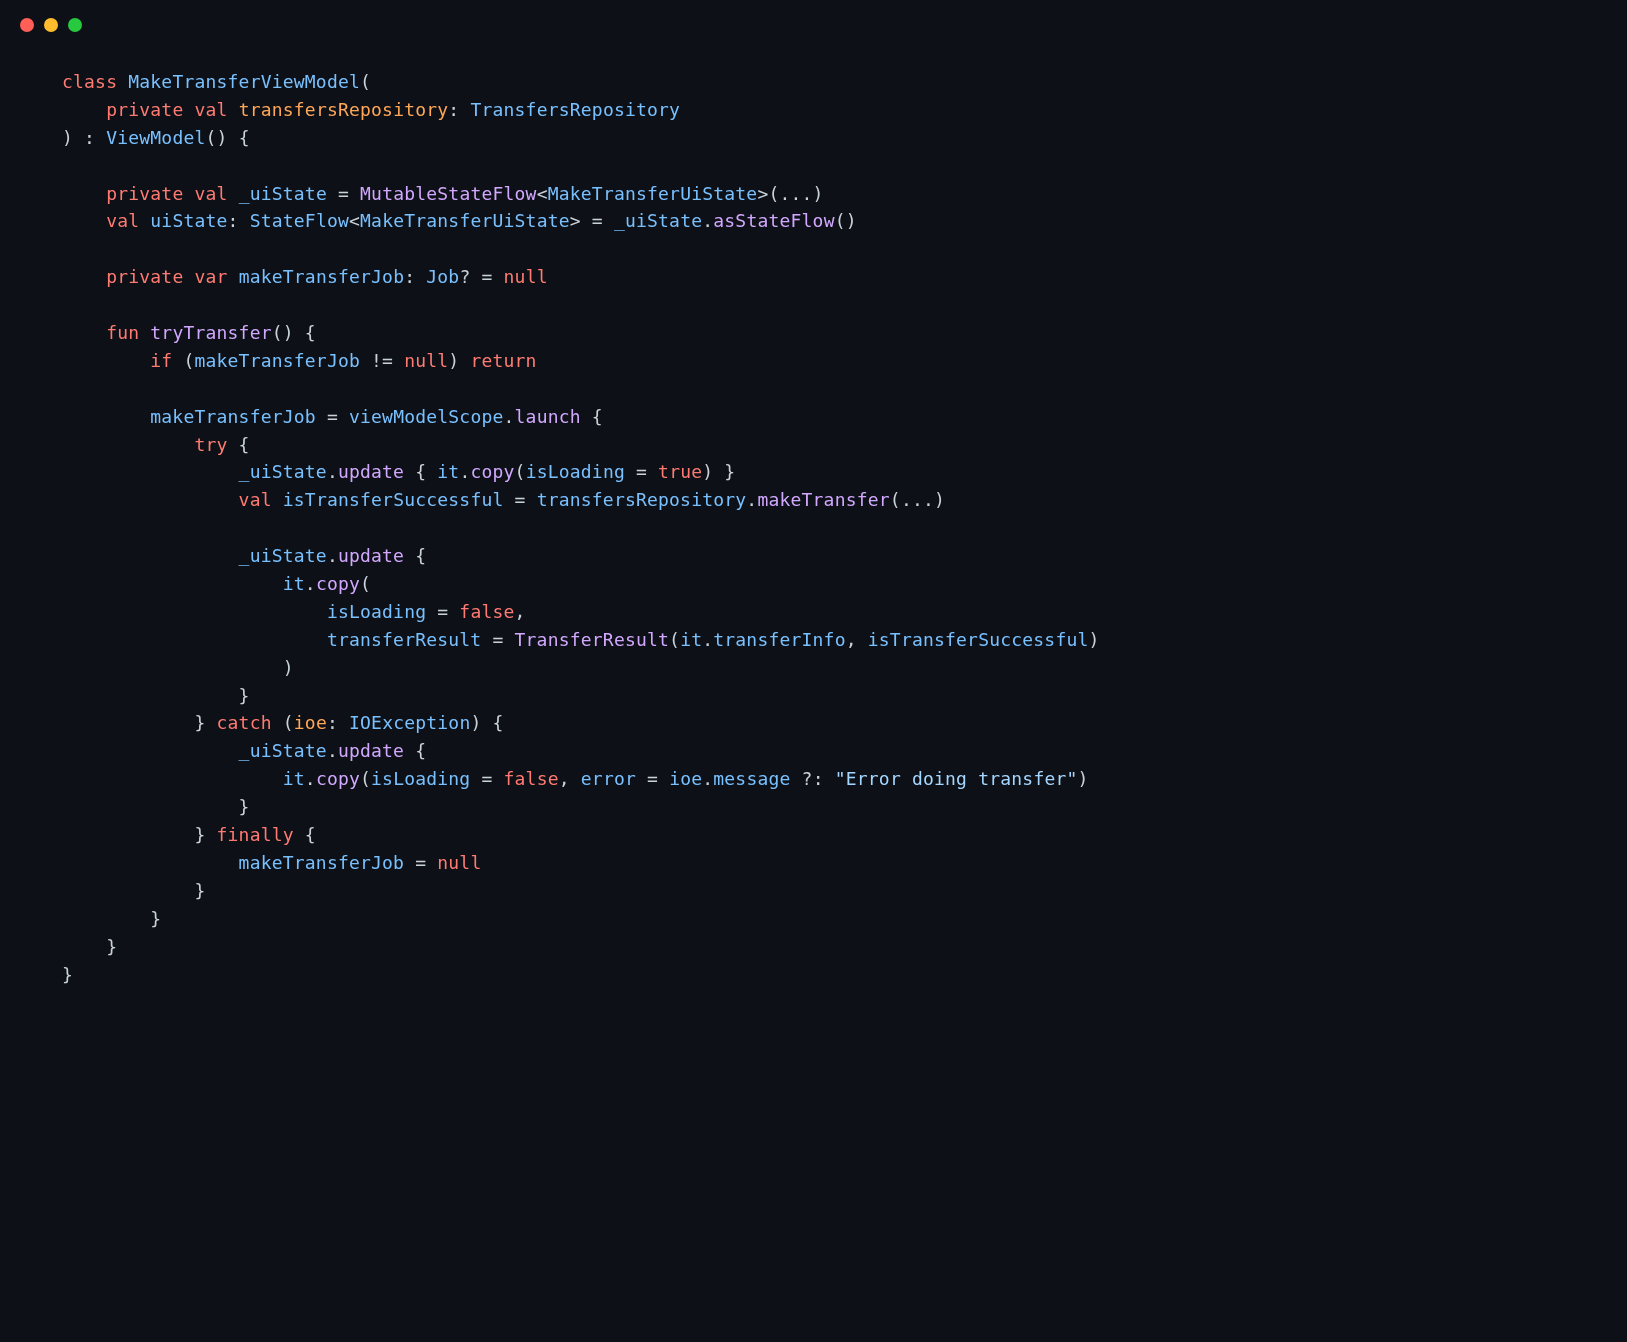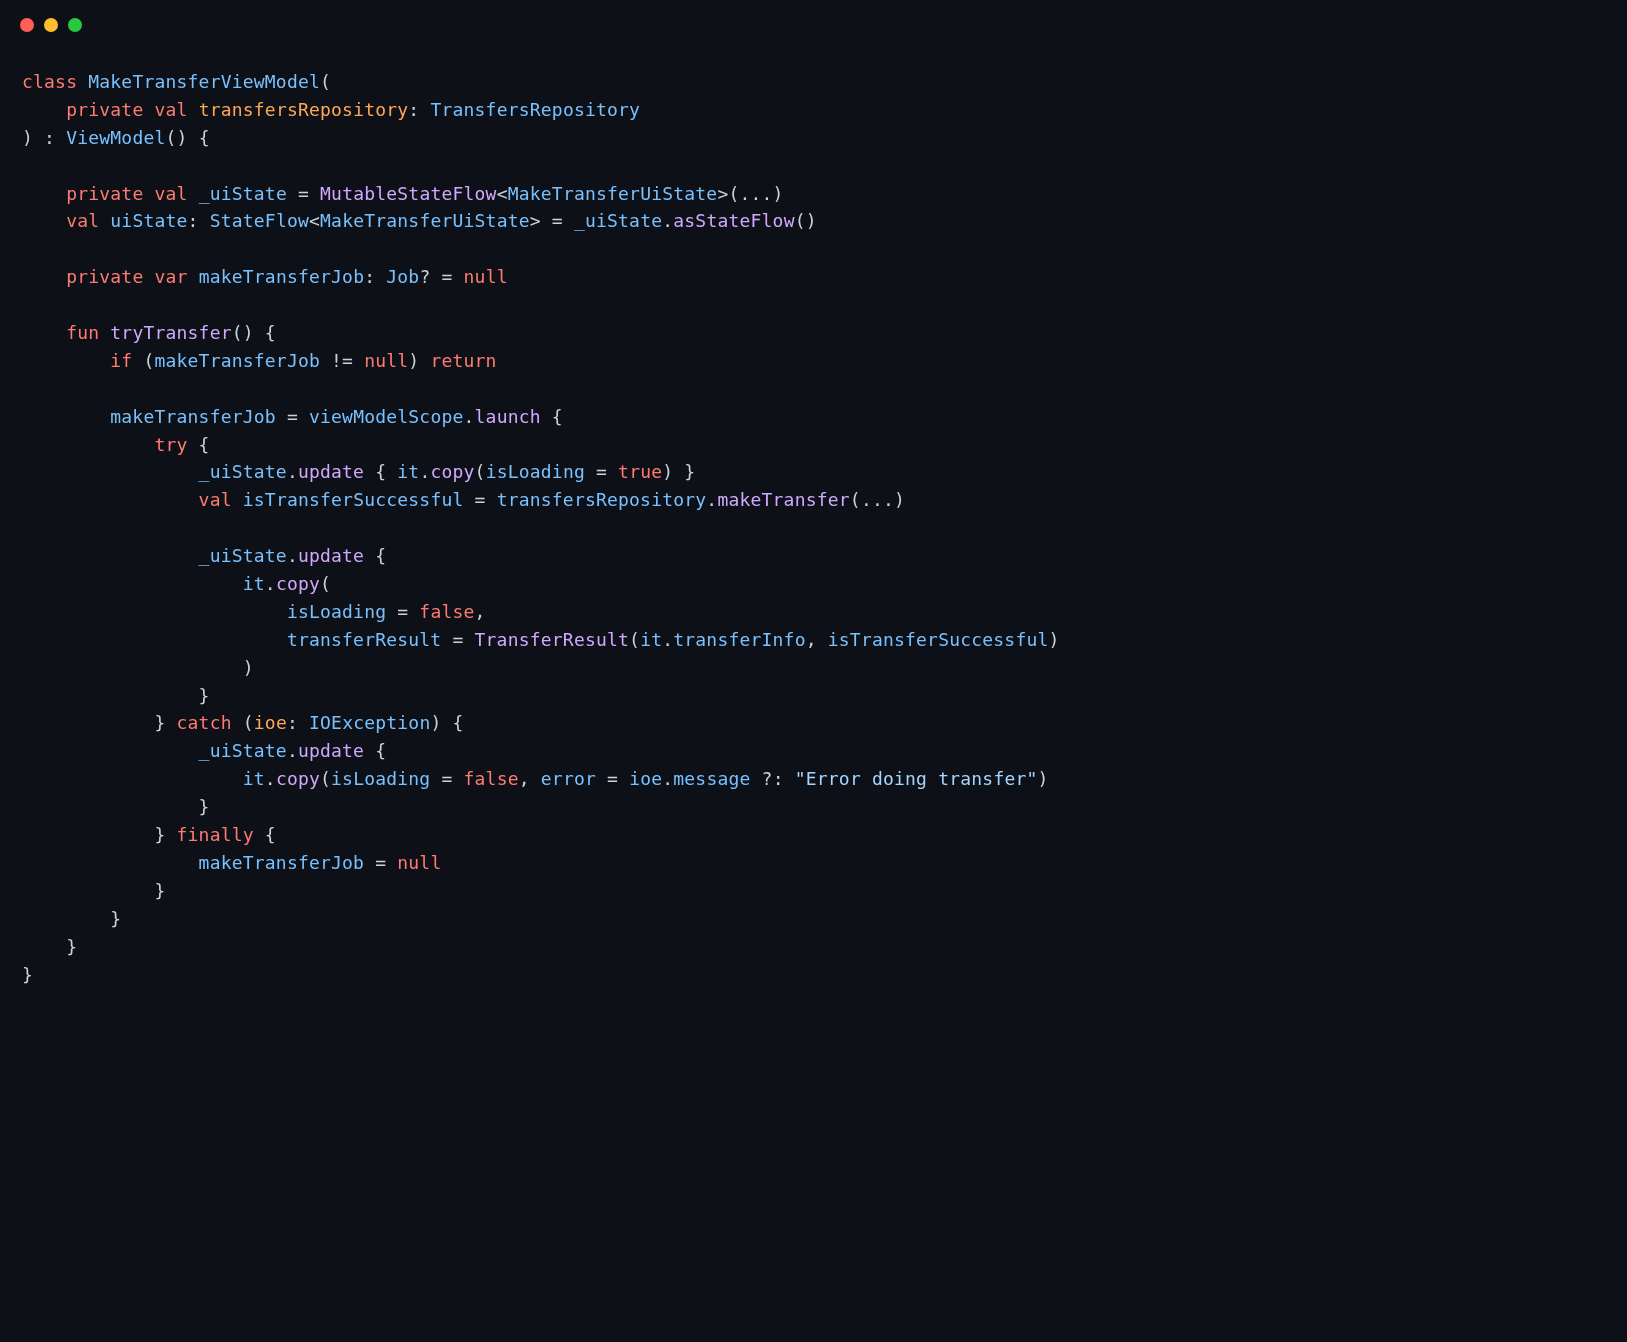--- a/index.html
+++ b/index.html
@@ -27,6 +27,7 @@
     padding: 28px 24px 10px 22px;
     white-space: pre;
     letter-spacing: 0.2px;
+    margin-left: 40px;
   }
   
   .kw   { color: #ff7b72; }  

